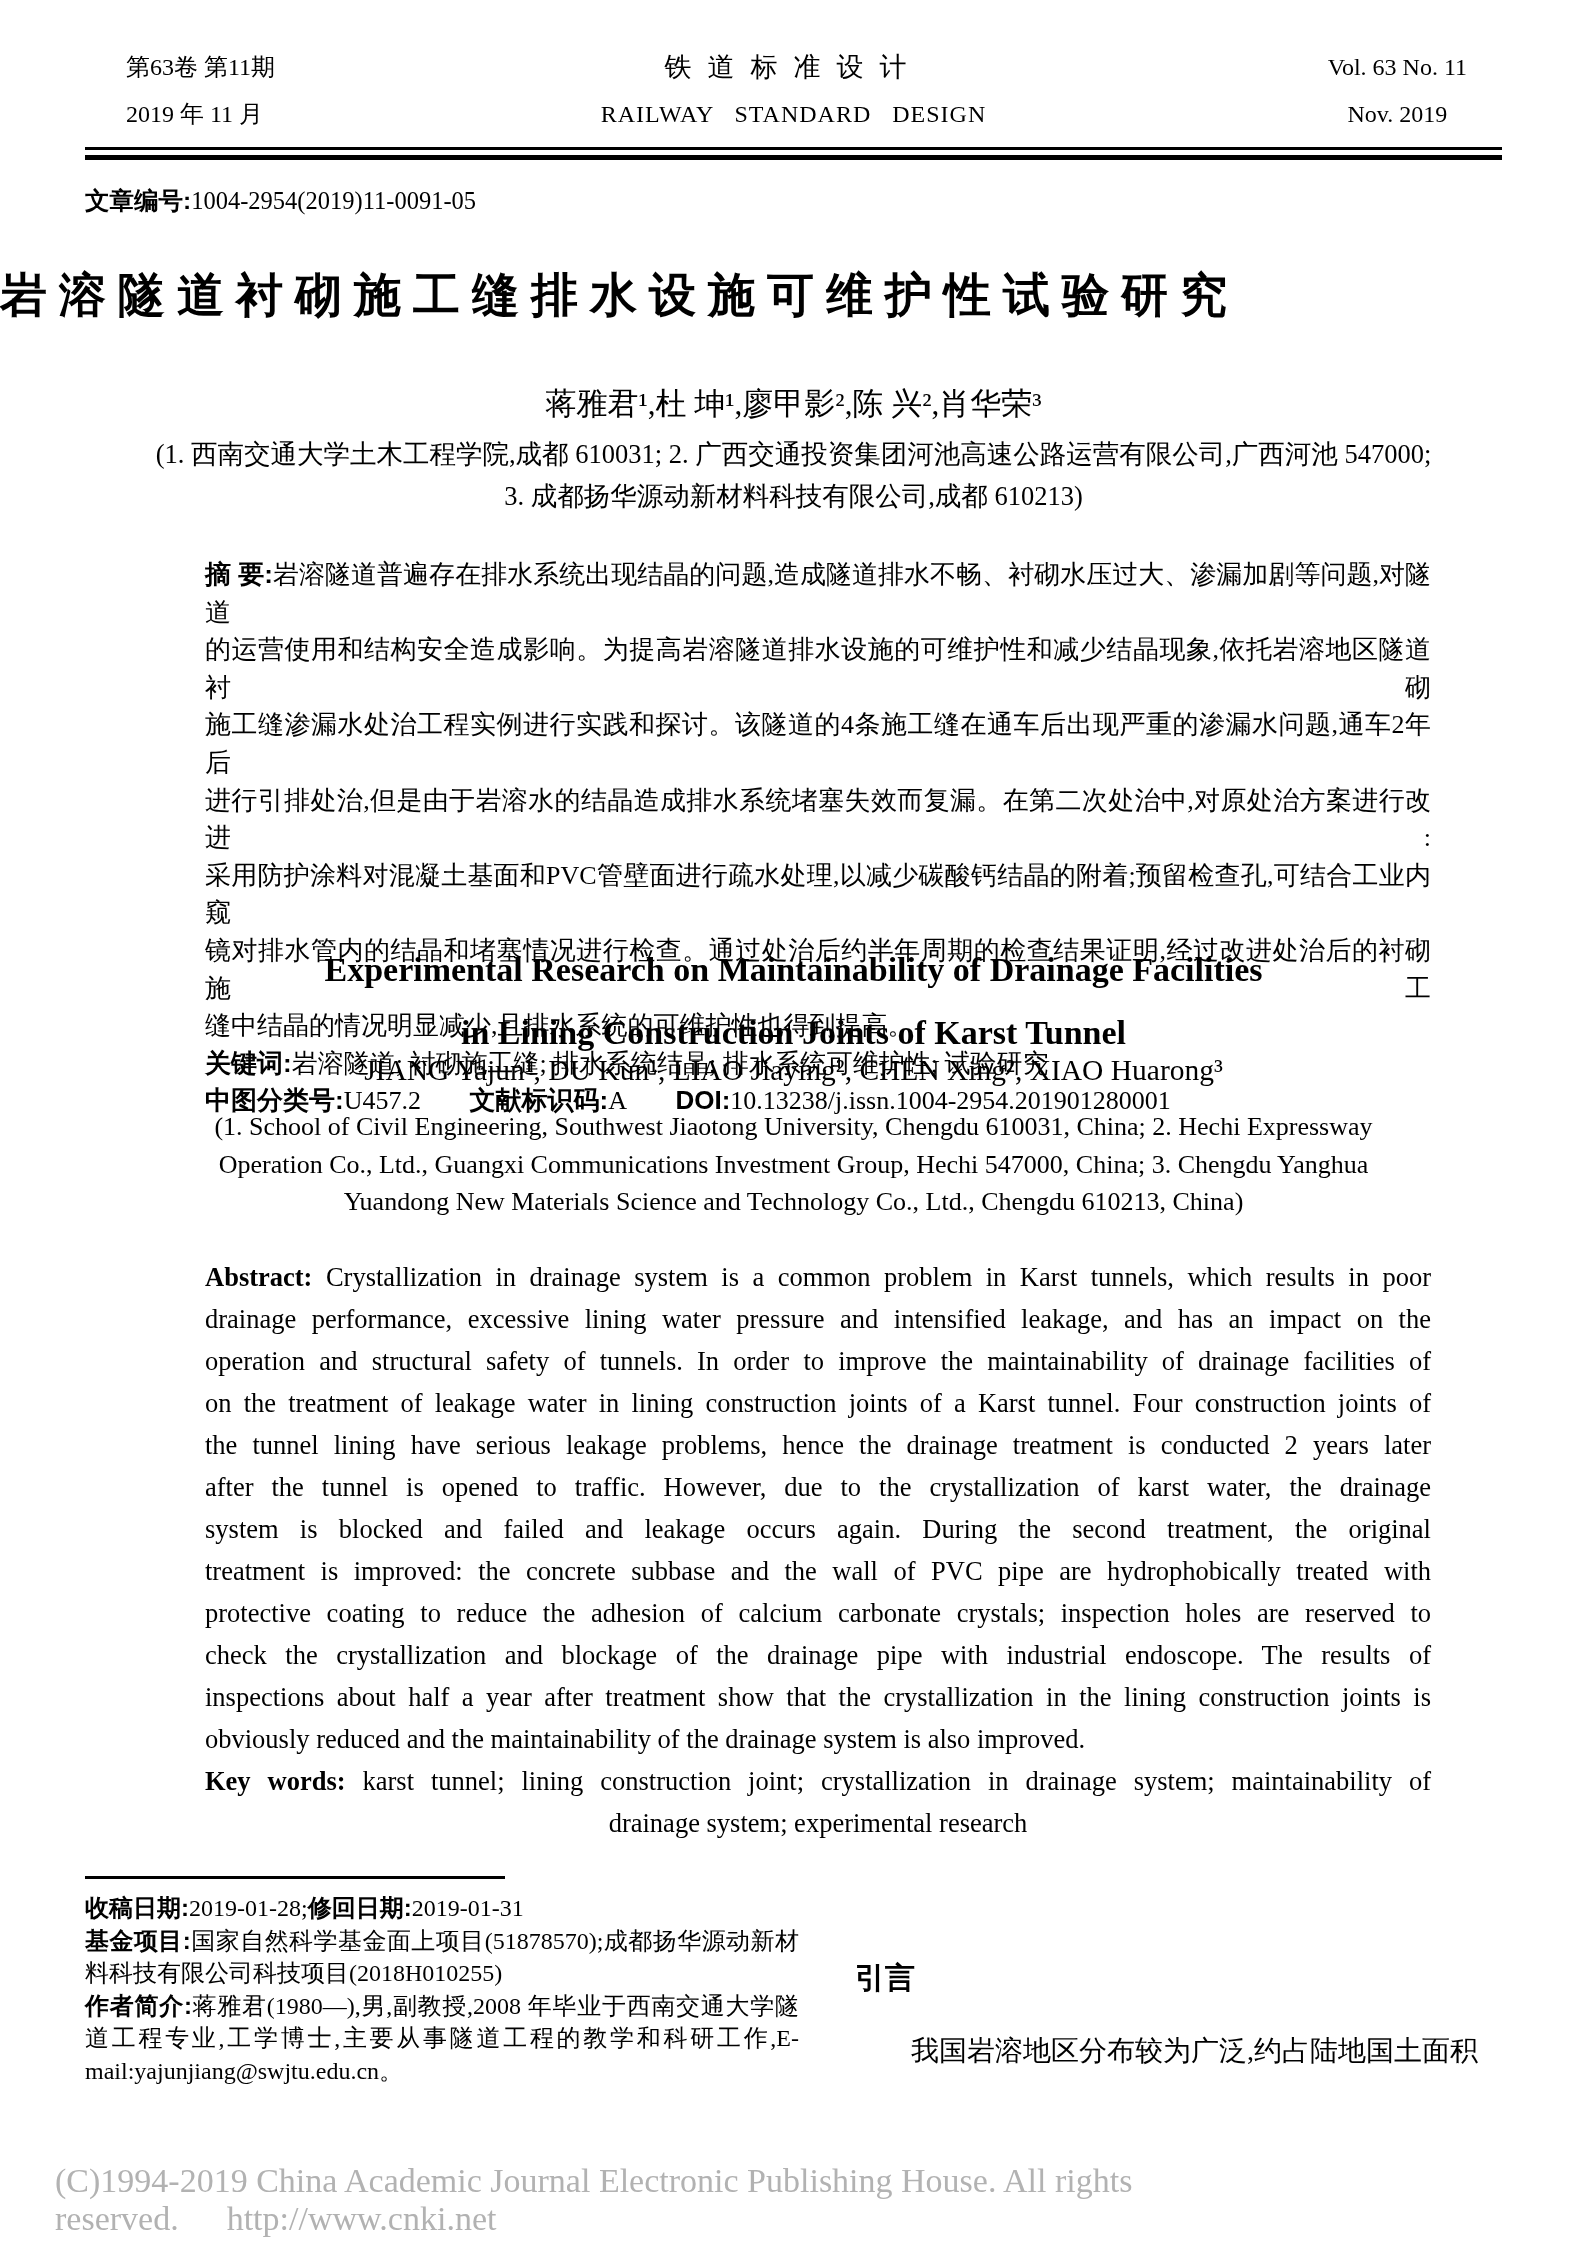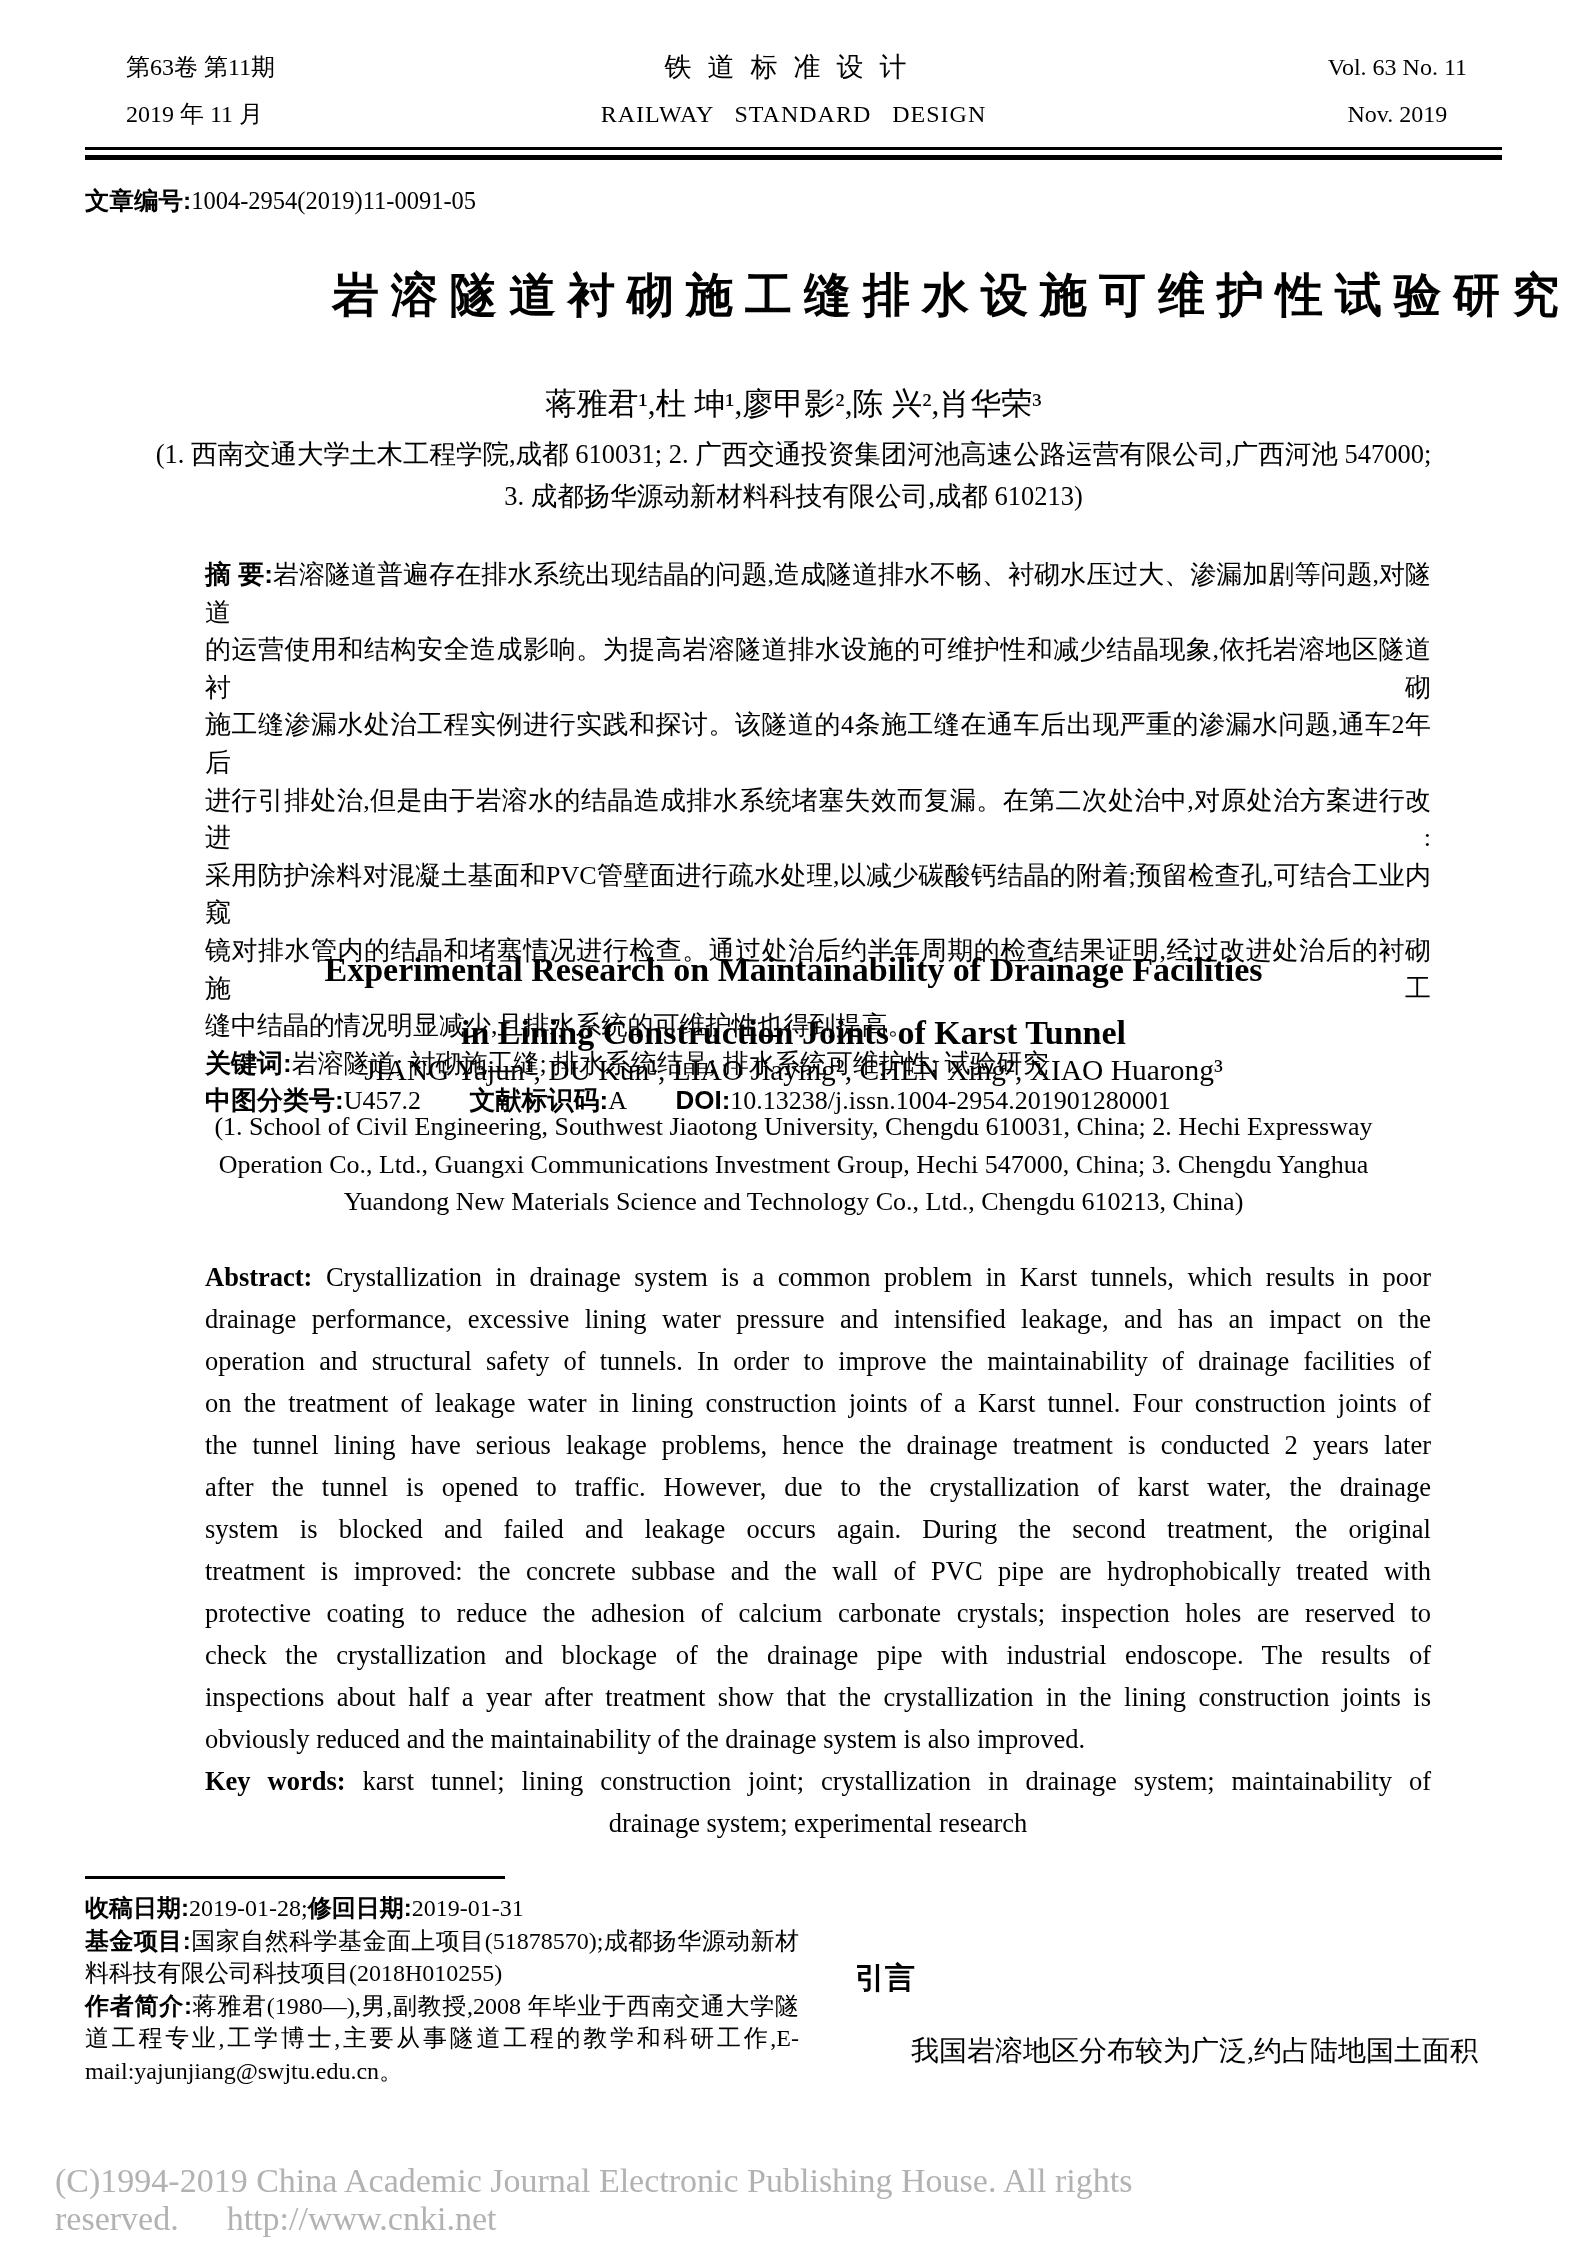--- a/index.html
+++ b/index.html
@@ -17,7 +17,7 @@
   .artnum{left:85px;top:184px;font-size:24.5px;}
   .lab{font-family:"Liberation Sans","DejaVu Sans",sans-serif;font-weight:bold;}
   
-  .title-cn{left:0;right:16px;top:264px;text-align:right;font-size:47px;font-weight:bold;letter-spacing:12px;
+  .title-cn{left:0;right:16px;top:264px;text-align:left;font-size:47px;font-weight:bold;letter-spacing:12px;
             font-family:"Liberation Sans","DejaVu Sans",sans-serif;}
   .authors-cn{left:0;right:0;top:383px;text-align:center;font-size:31px;}
   .affil-cn{left:0;right:0;top:433px;text-align:center;font-size:26.5px;line-height:42px;}

